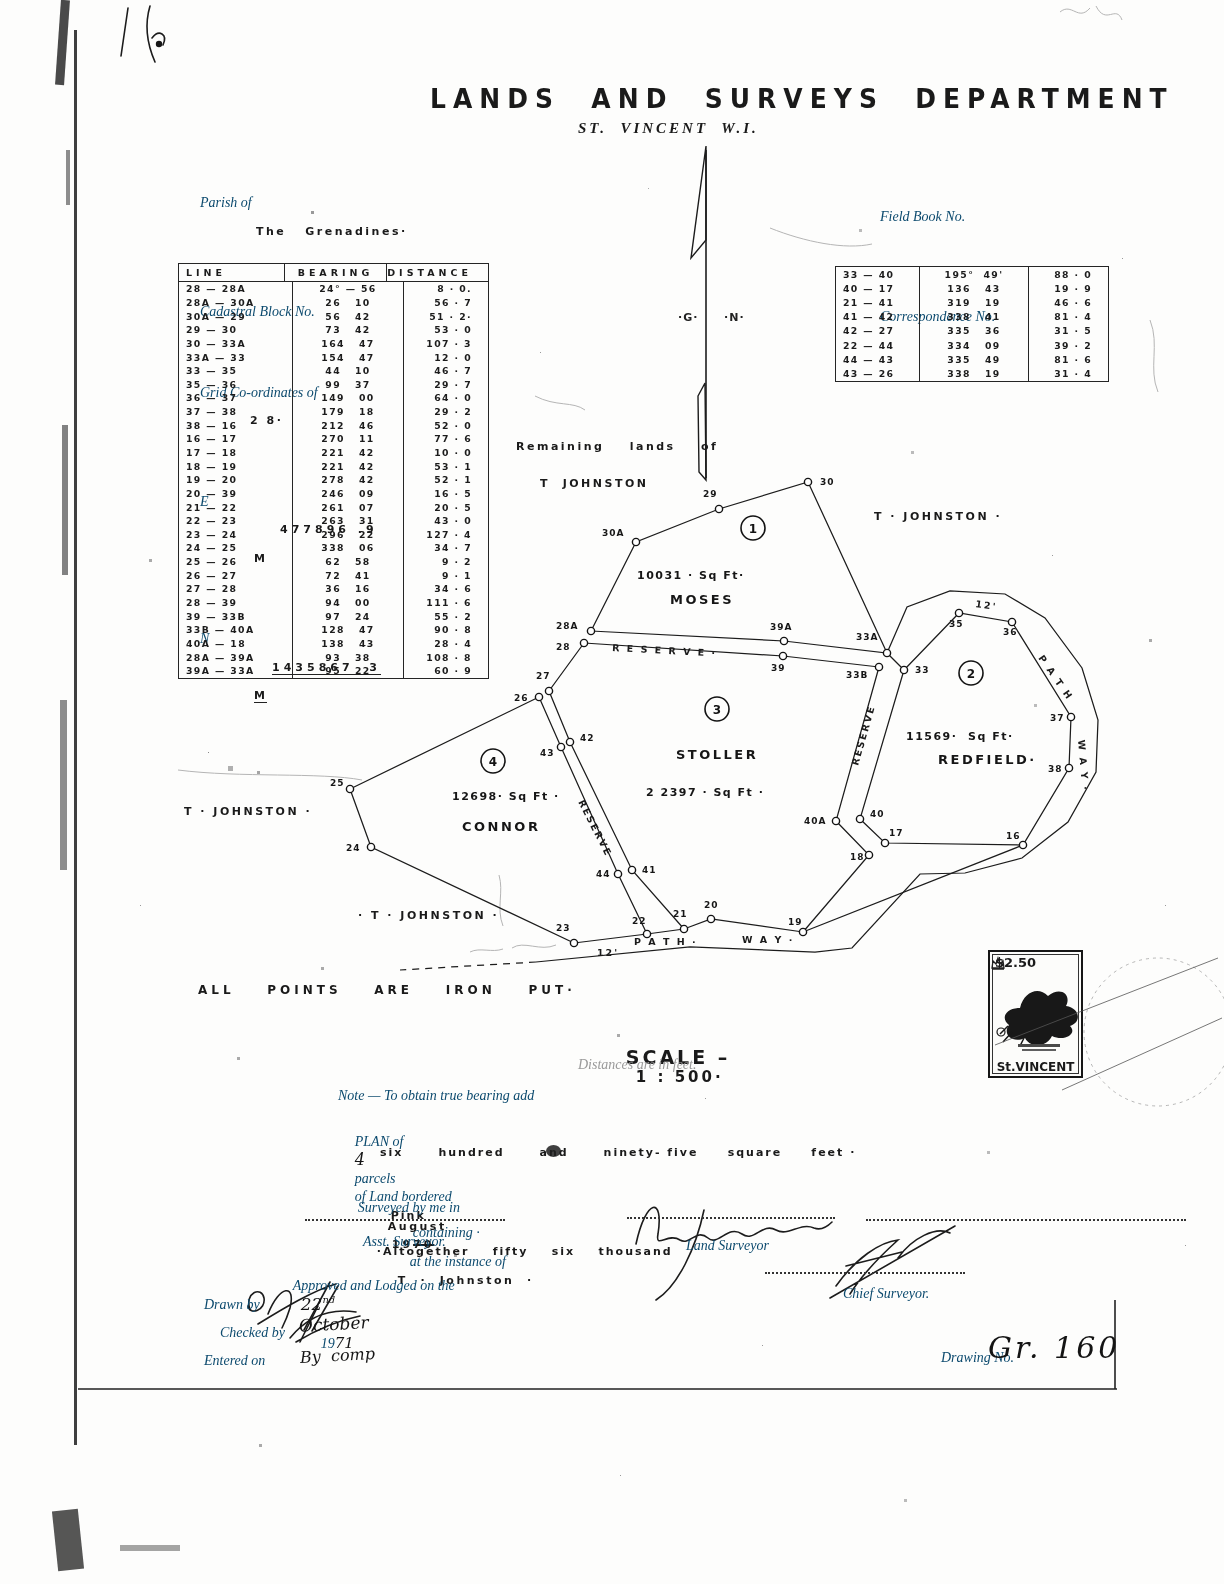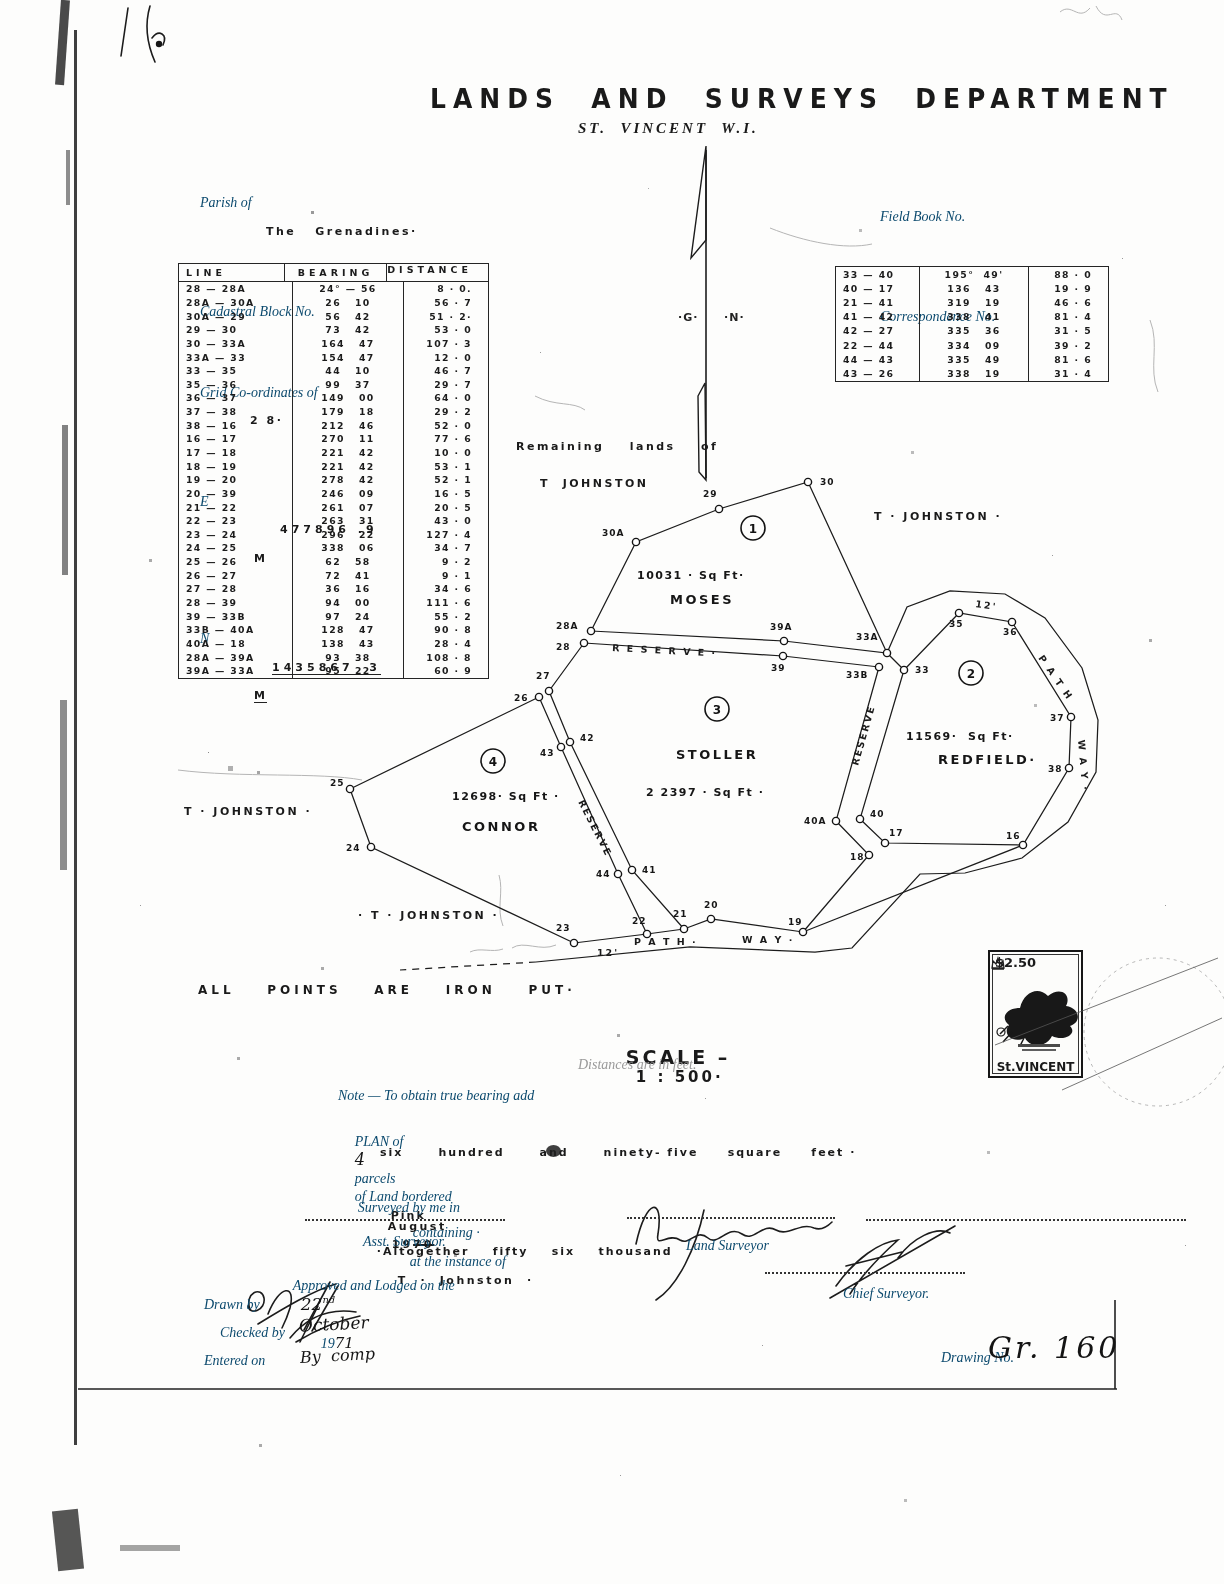--- a/index.html
+++ b/index.html
@@ -80,7 +80,7 @@
 
   <div class="txt" style="left:200px;top:136px;line-height:26.5px;">
     <div><span class="ser">Parish of</span>
-         <span class="cap" style="margin-left:26px;">The   Grenadines·</span></div>
+         <span class="cap" style="margin-left:16px;">The   Grenadines·</span></div>
     <div><span class="ser">Cadastral Block No.</span></div>
     <div><span class="ser">Grid Co-ordinates of</span>
          <span class="cap" style="margin-left:10px;">2 8·</span></div>

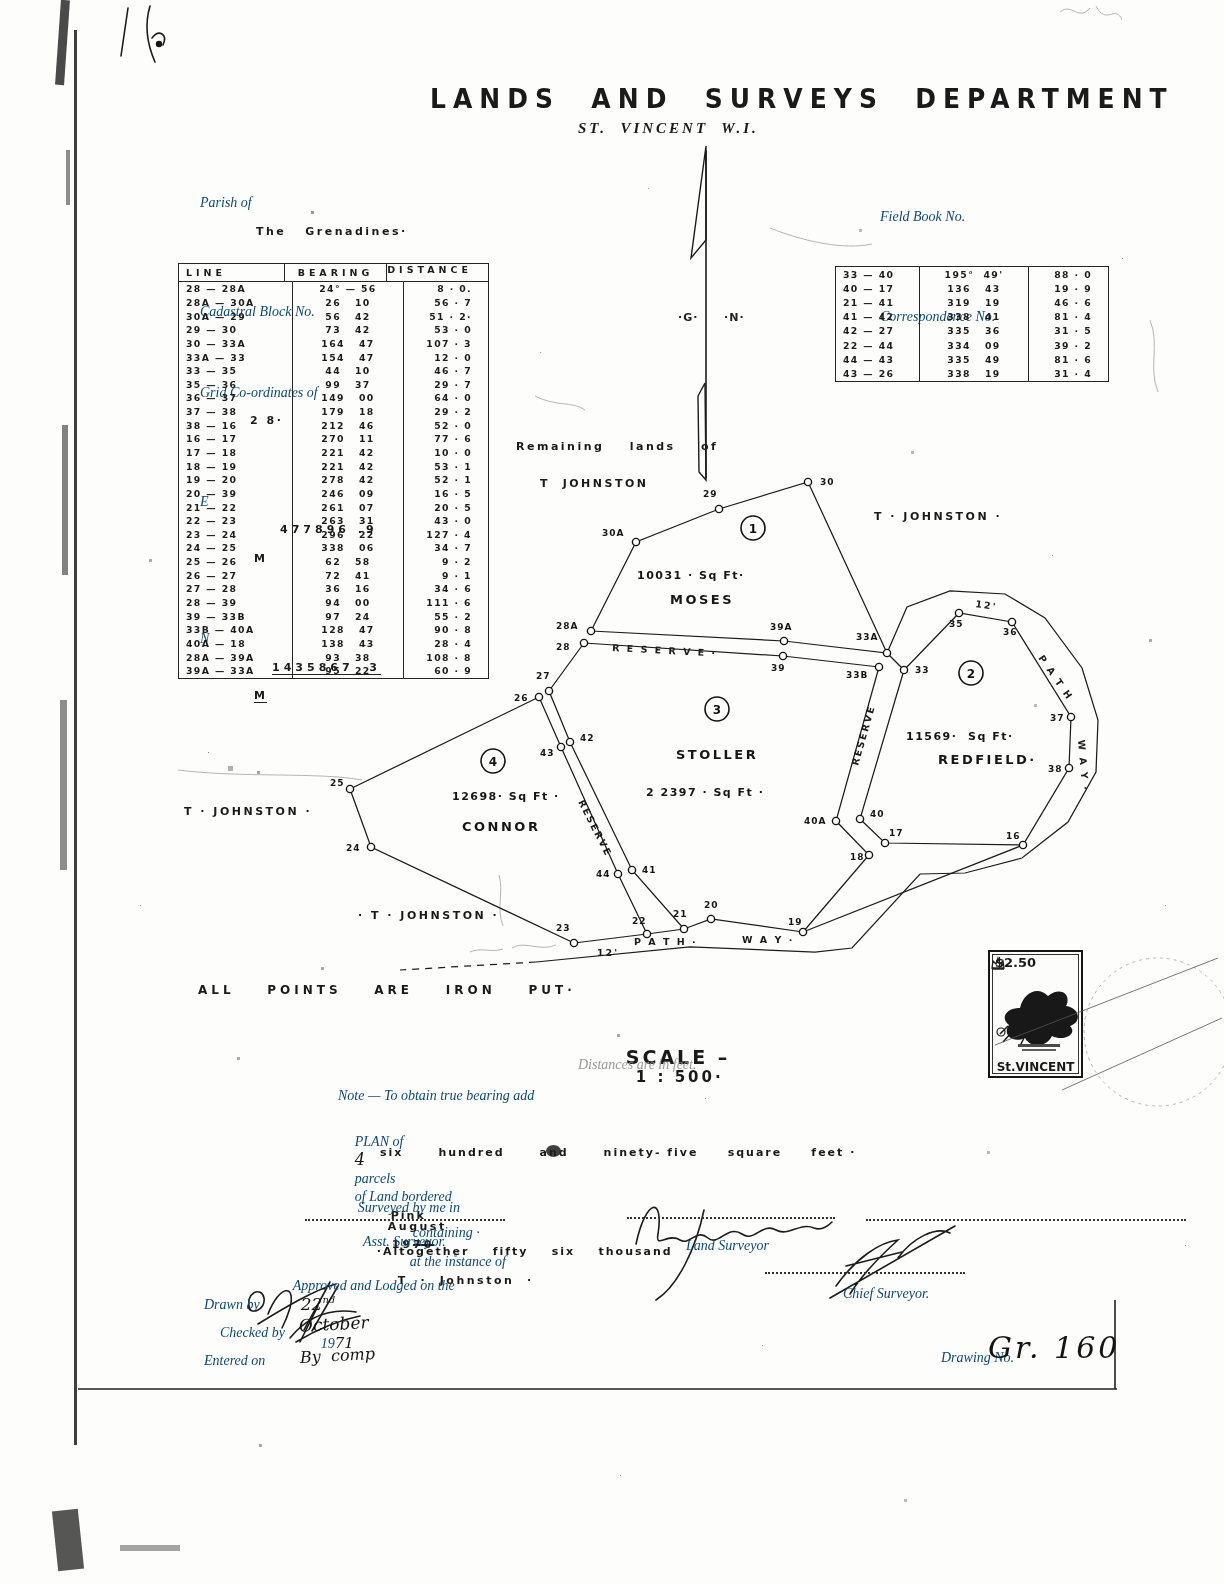--- a/index.html
+++ b/index.html
@@ -14,7 +14,7 @@
   
   .tbl{position:absolute;z-index:3;border:1.6px solid #252525;background:rgba(255,255,255,.0);
        font-family:"DejaVu Sans",sans-serif;font-weight:bold;color:#1c1c1c;}
-  .thead{display:flex;height:17px;border-bottom:1.4px solid #252525;align-items:flex-start;
+  .thead{display:flex;height:17px;border-bottom:1.4px solid #252525;align-items:center;
          font-size:9.5px;letter-spacing:4px;}
   .trow{display:flex;height:13.65px;align-items:center;font-size:9.3px;letter-spacing:1.4px;}
   .tbl .c1{width:106px;padding-left:7px;border-right:1.3px solid #252525;white-space:pre;align-self:stretch;display:flex;align-items:center;}

